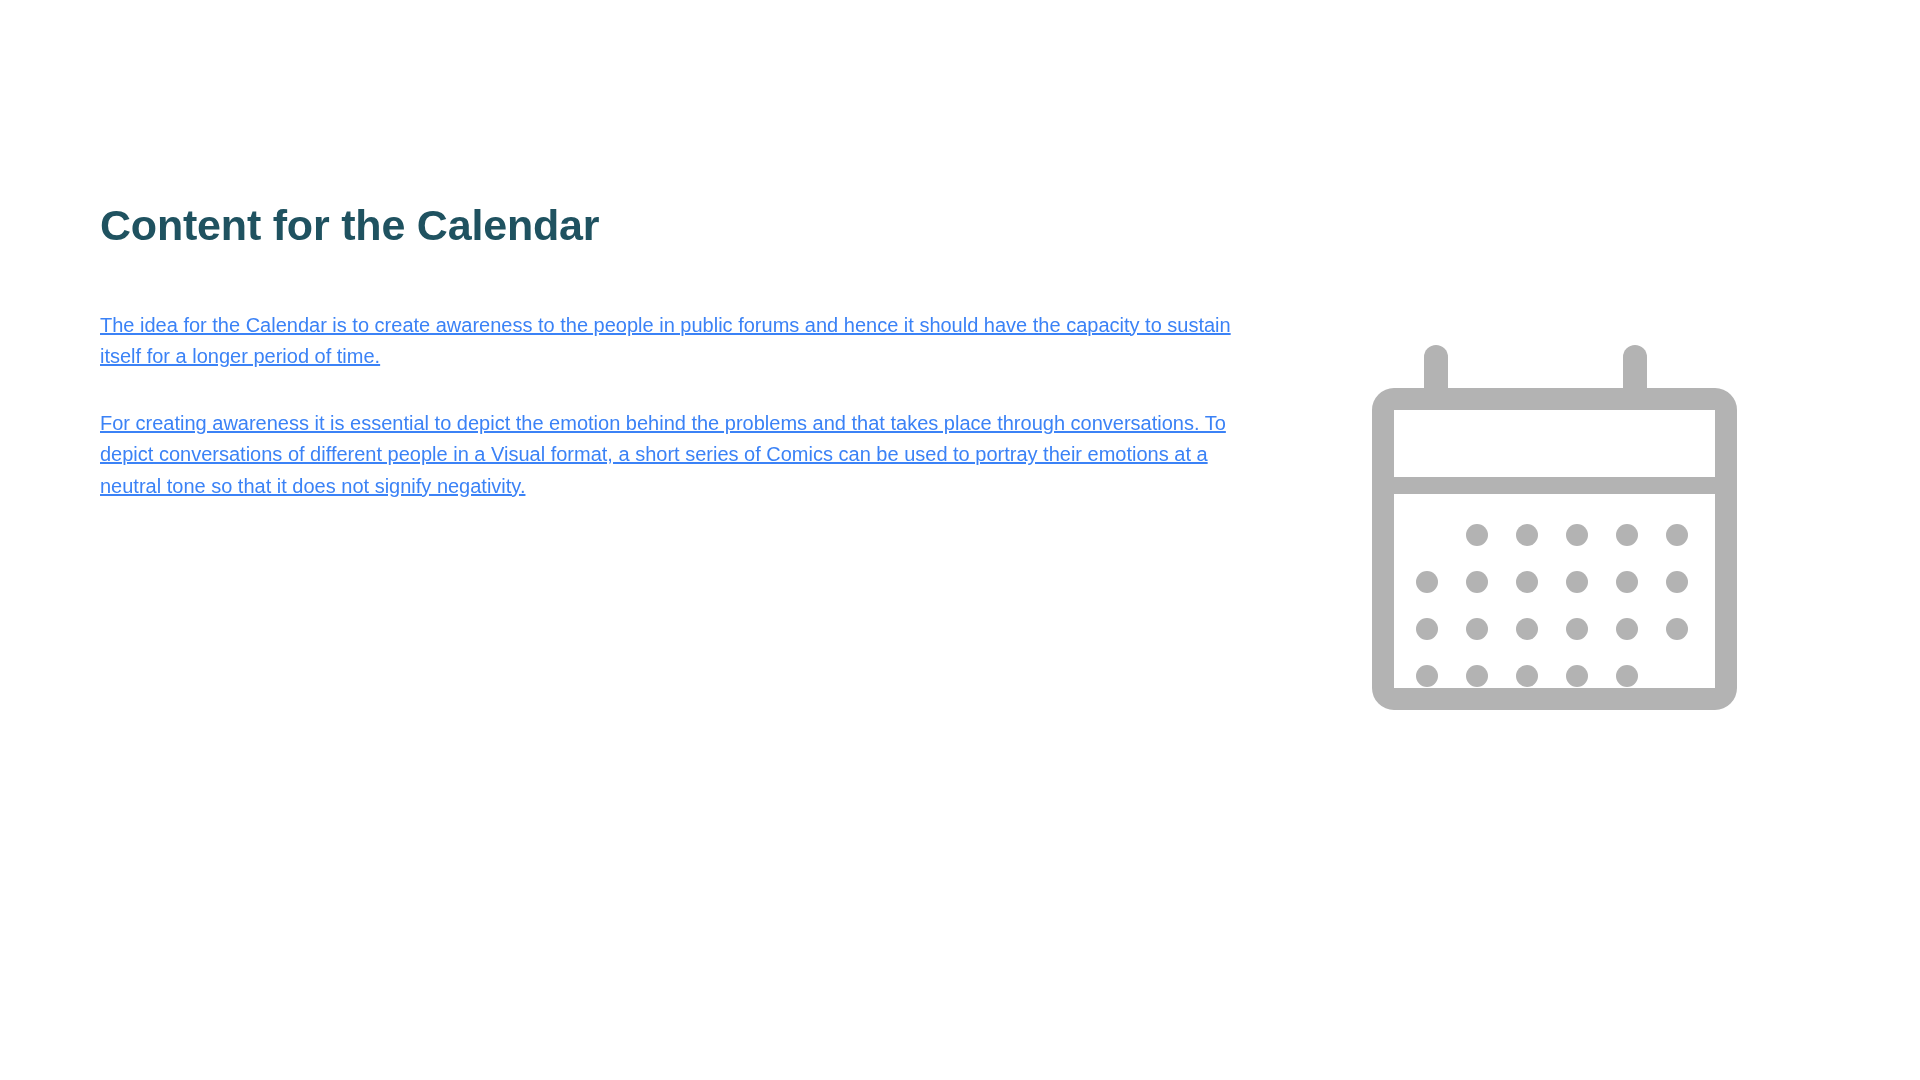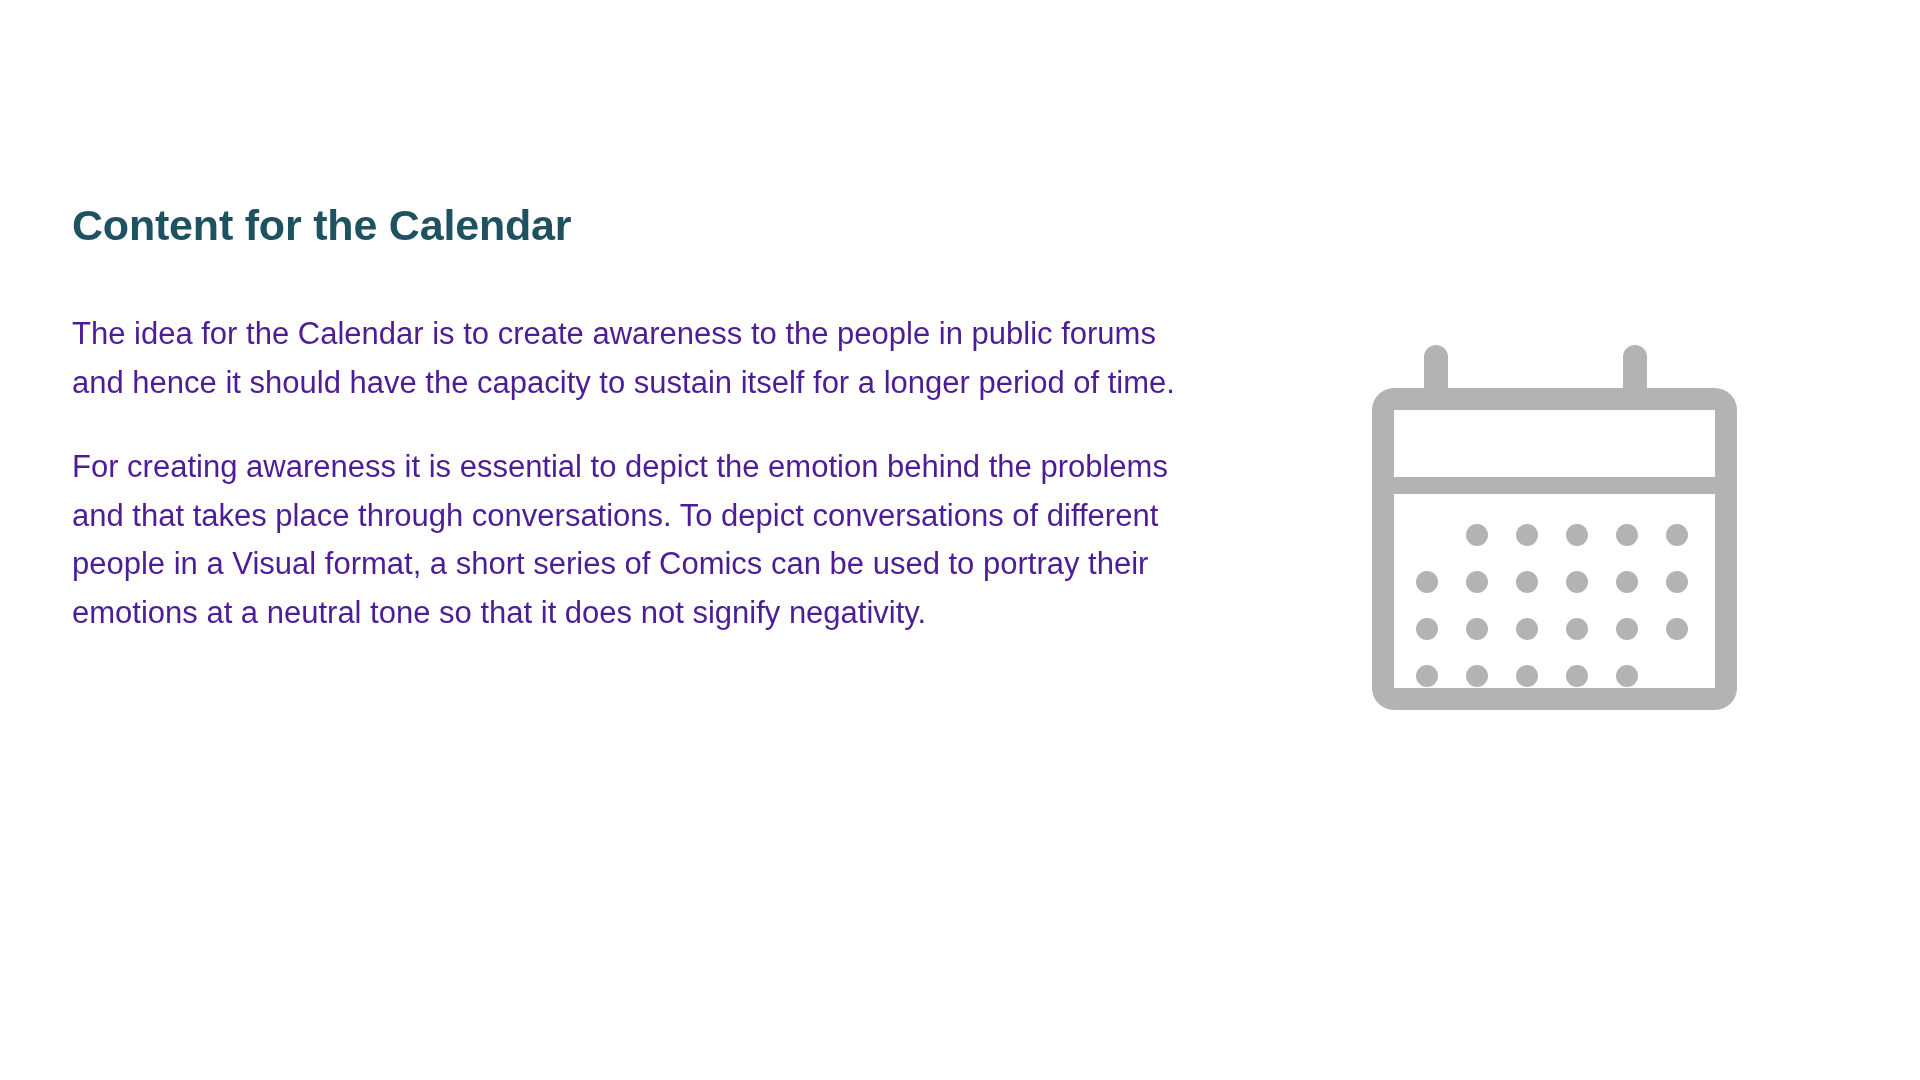--- a/index.html
+++ b/index.html
@@ -22,7 +22,7 @@
   }
   .content-col {
     position: absolute;
-    left: 72px;
+    left: 100px;
     top: 200px;
     width: 1140px;
   }

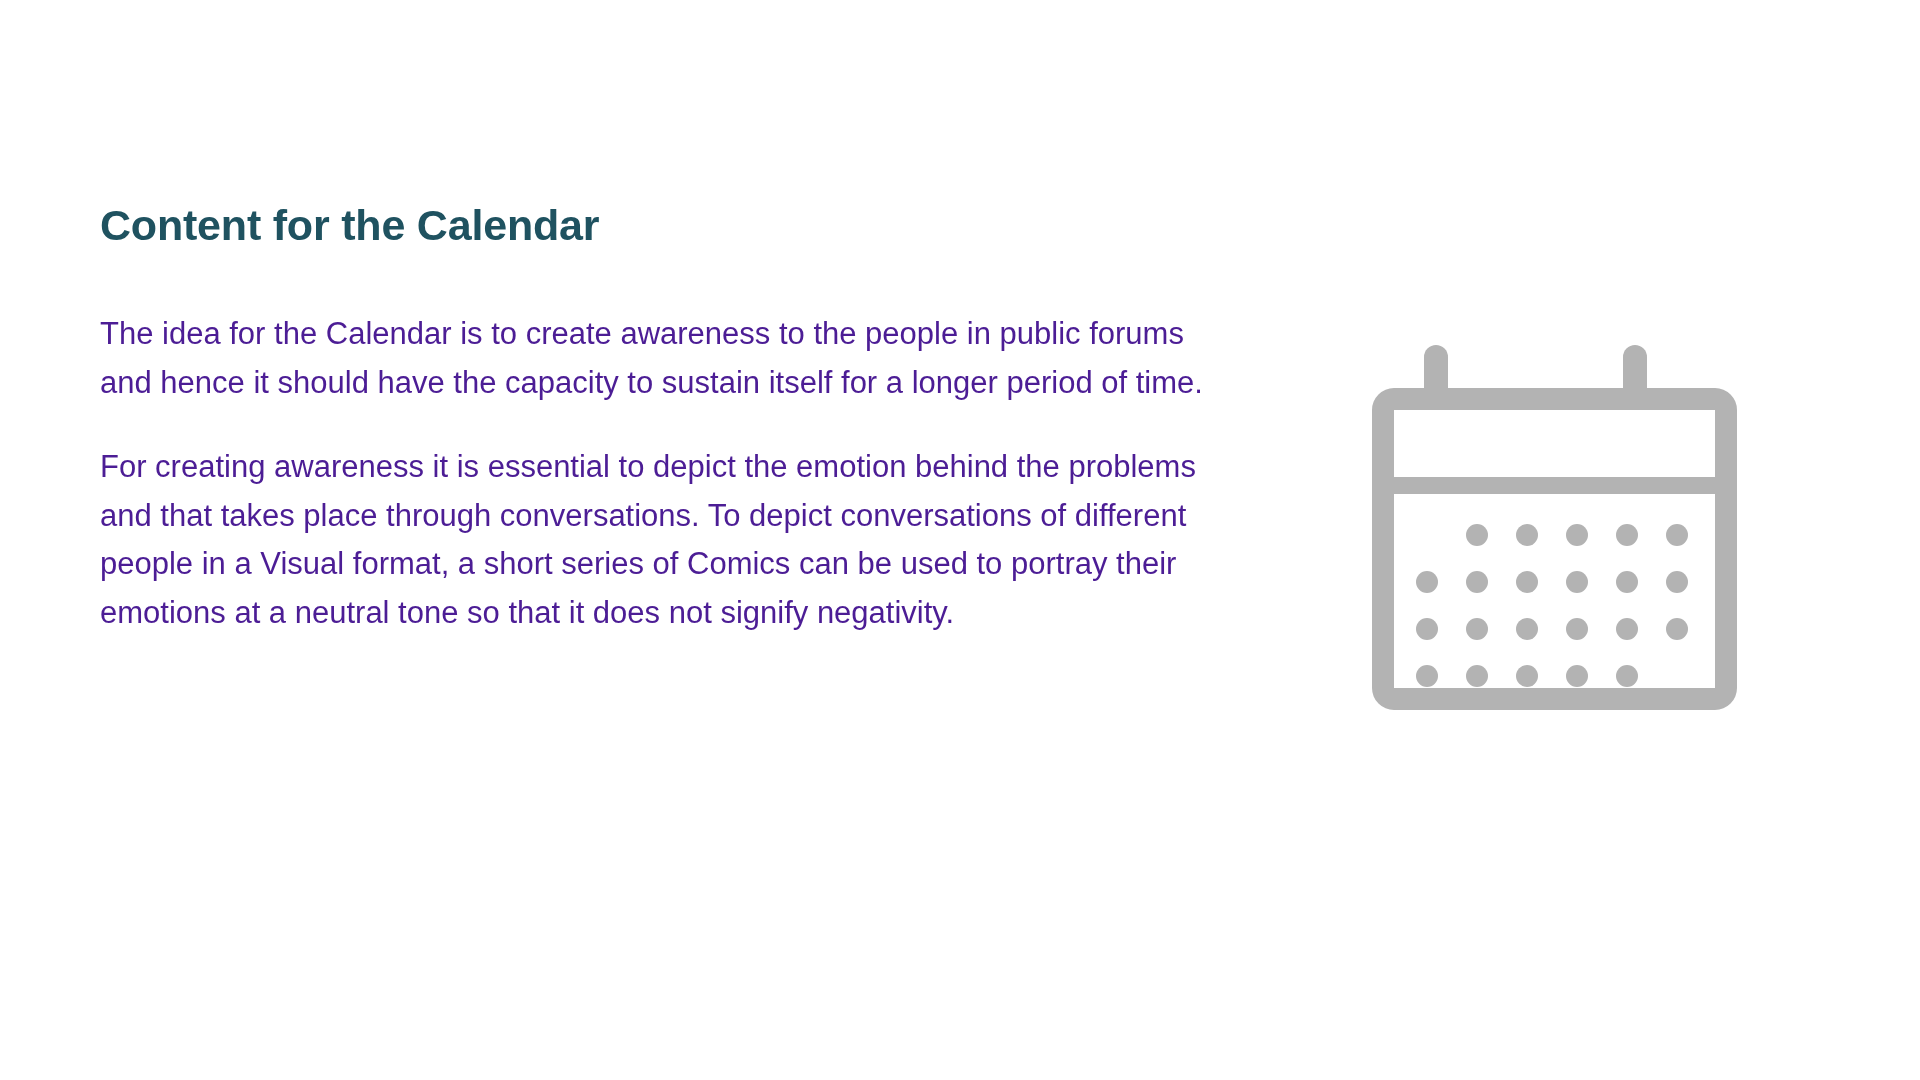--- a/index.html
+++ b/index.html
@@ -36,12 +36,13 @@
     white-space: nowrap;
   }
   .body-par {
-    font-size: 31px;
+    font-size: 20px;
     line-height: 1.58;
-    color: #4c1d95;
+    color: #3b82f6;
     margin: 0 0 35px 0;
     max-width: 1135px;
     font-weight: 400;
+    text-decoration: underline;
   }
   .body-par:last-child {
     margin-bottom: 0;

